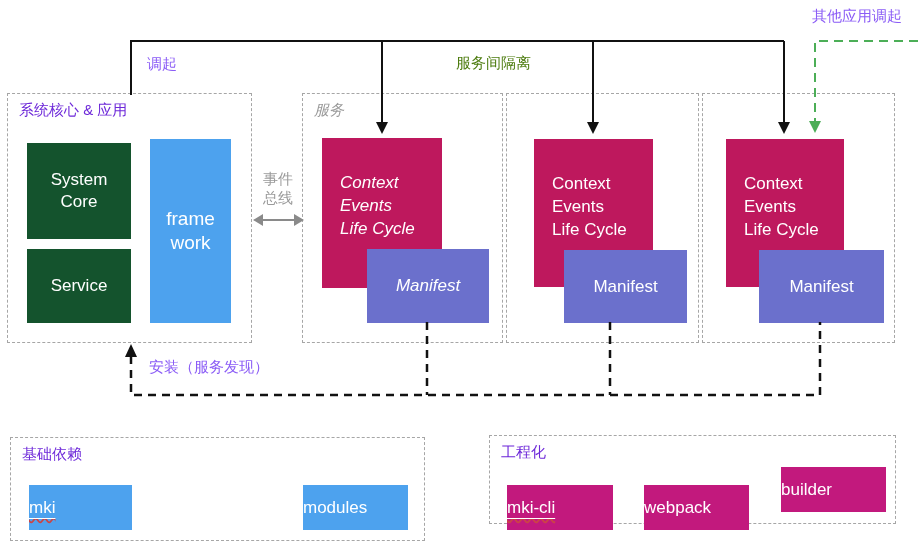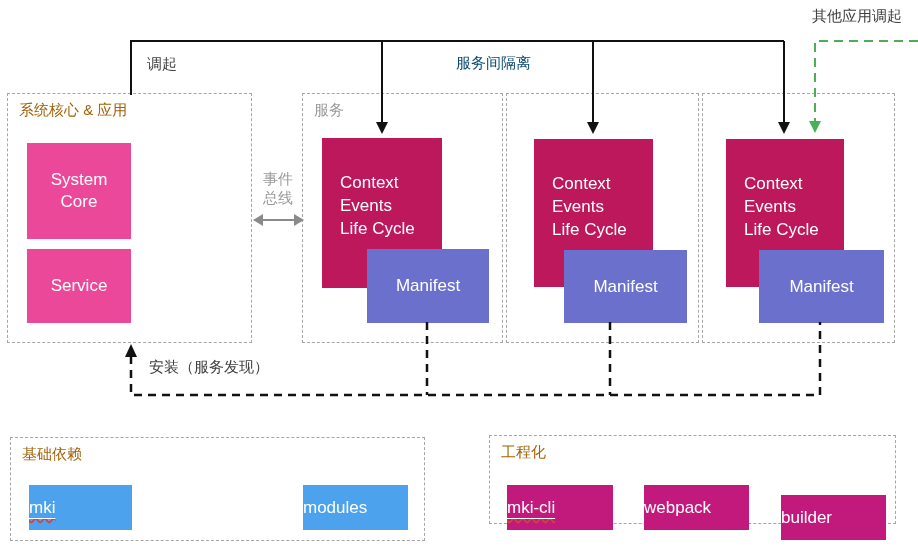--- a/index.html
+++ b/index.html
@@ -31,7 +31,7 @@
   
   .lbl { position:absolute; font-size:15px; white-space:nowrap; z-index:6; }
   .lbl.gray { color:#0c4a6e; }
-  .lbl.black { color:#404040; }
+  .lbl.black { color:#8b5cf6; }
   .eventbus { position:absolute; width:48px; text-align:center; font-size:15px; line-height:19px; color:#9a9a9a; z-index:6; }
 
   

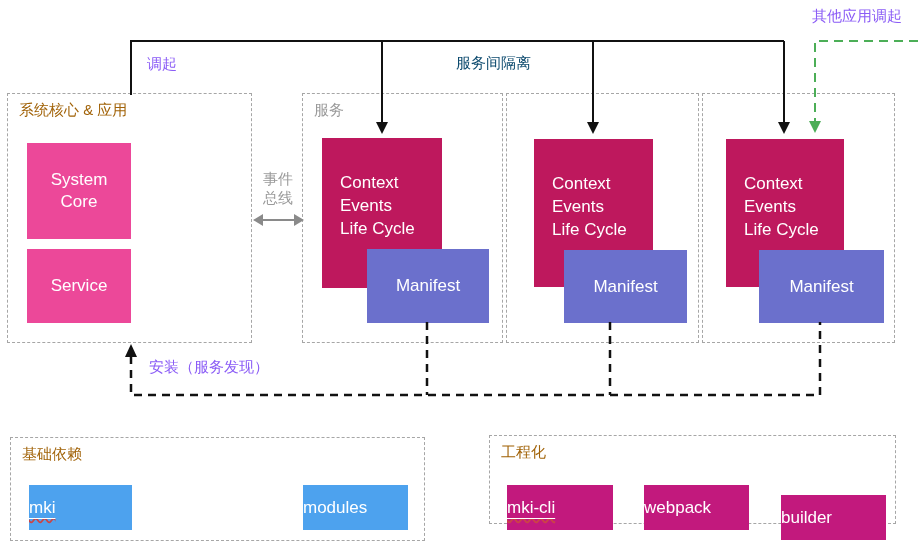--- a/index.html
+++ b/index.html
@@ -30,7 +30,7 @@
 
   
   .lbl { position:absolute; font-size:15px; white-space:nowrap; z-index:6; }
-  .lbl.gray { color:#0c4a6e; }
+  .lbl.gray { color:#4d7c0f; }
   .lbl.black { color:#8b5cf6; }
   .eventbus { position:absolute; width:48px; text-align:center; font-size:15px; line-height:19px; color:#9a9a9a; z-index:6; }
 

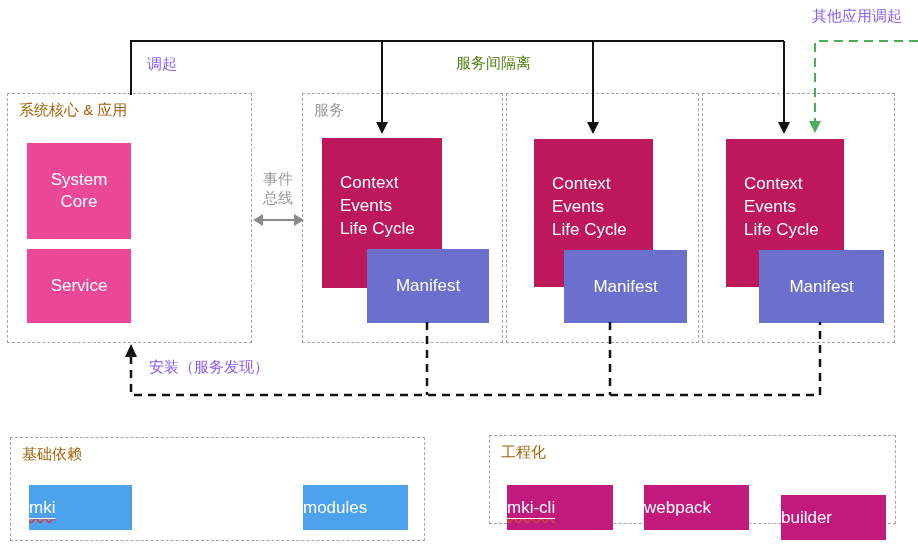--- a/index.html
+++ b/index.html
@@ -13,7 +13,7 @@
 
   
   .panel { position:absolute; border:1px dashed #a6a6a6; box-sizing:border-box; background:transparent; }
-  .panel-title { position:absolute; left:11px; top:7px; font-size:15px; color:#a16207; white-space:nowrap; }
+  .panel-title { position:absolute; left:11px; top:7px; font-size:15px; color:#6d28d9; white-space:nowrap; }
   .panel-title.gray { color:#9a9a9a; }
 
   

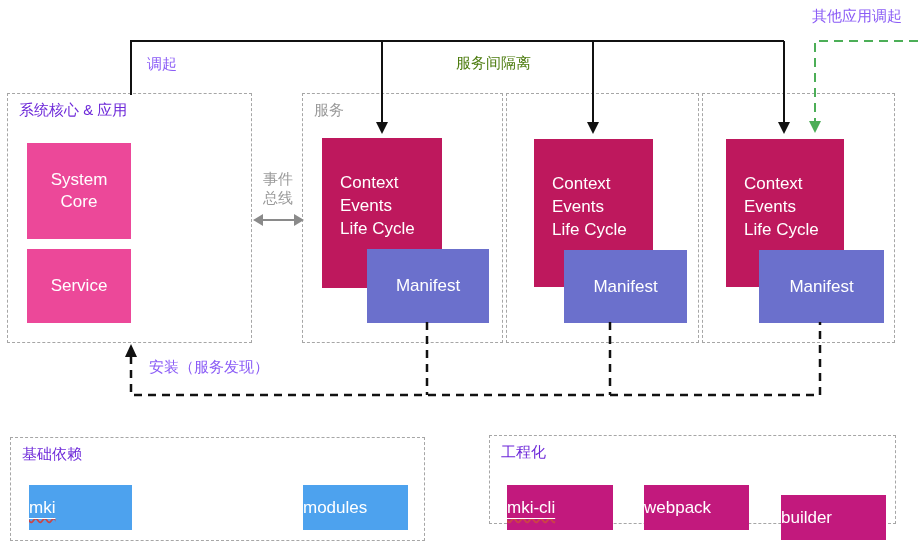--- a/index.html
+++ b/index.html
@@ -95,7 +95,7 @@
     </div>
   </div>
 
-  <div class="panel" style="left:302px; top:93px; width:201px; height:250px;">
+  <div class="panel" style="left:302px; top:93px; width:201px; height:250px;font-style:italic;">
     <div class="panel-title gray">服务</div>
     <div class="block lilac" style="left:19px; top:44px; width:120px; height:150px;">
       <div>Context</div>

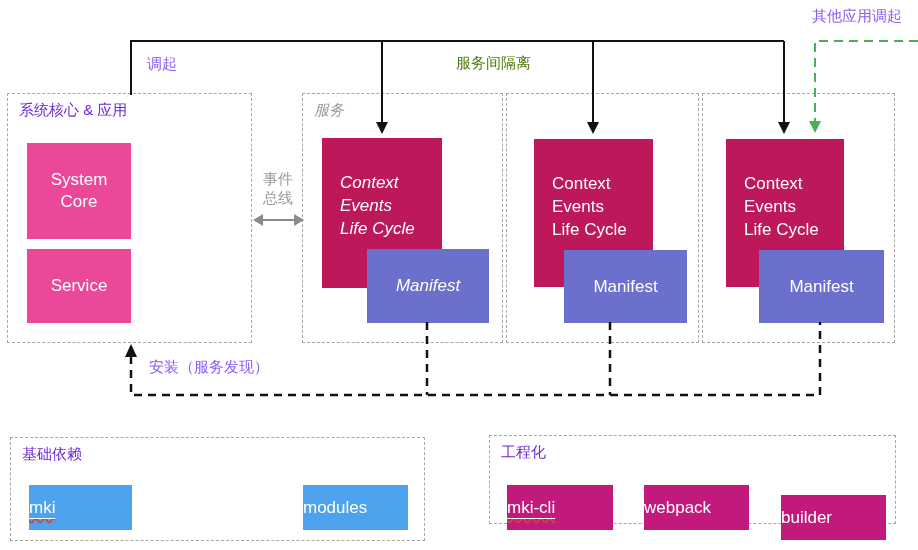--- a/index.html
+++ b/index.html
@@ -22,7 +22,7 @@
     display:flex; flex-direction:column; align-items:center; justify-content:center;
     font-size:17px; line-height:22px; text-align:center;
   }
-  .block.purple   { background:#ec4899; }
+  .block.purple   { background:#14532d; }
   .block.blue     { background:#4da2ee; font-size:19px; line-height:24px; }
   .block.lilac    { background:#be185d; align-items:flex-start; justify-content:flex-start;
                     padding:33px 0 0 18px; text-align:left; line-height:23px; }

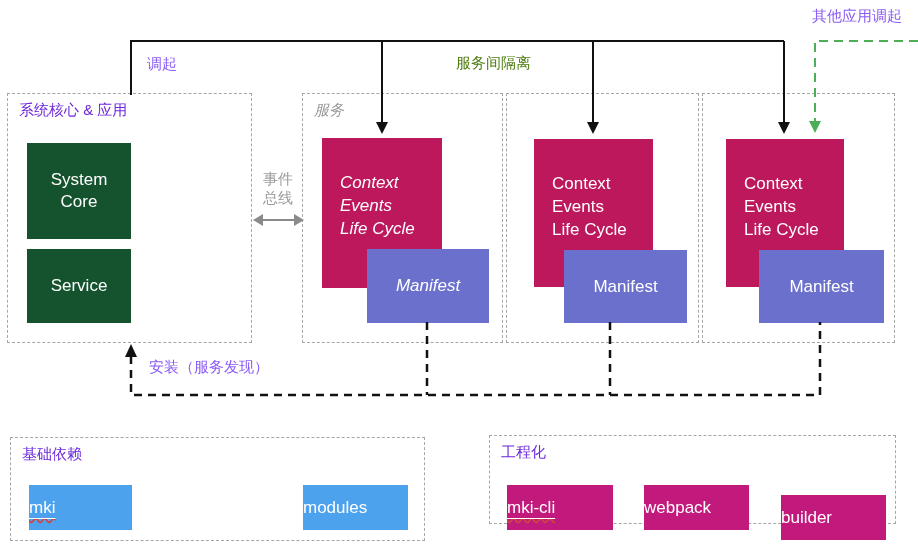--- a/index.html
+++ b/index.html
@@ -93,6 +93,10 @@
     <div class="block purple" style="left:19px; top:155px; width:104px; height:74px;">
       <div>Service</div>
     </div>
+    <div class="block blue" style="left:142px; top:45px; width:81px; height:184px;">
+      <div>frame</div>
+      <div>work</div>
+    </div>
   </div>
 
   <div class="panel" style="left:302px; top:93px; width:201px; height:250px;font-style:italic;">

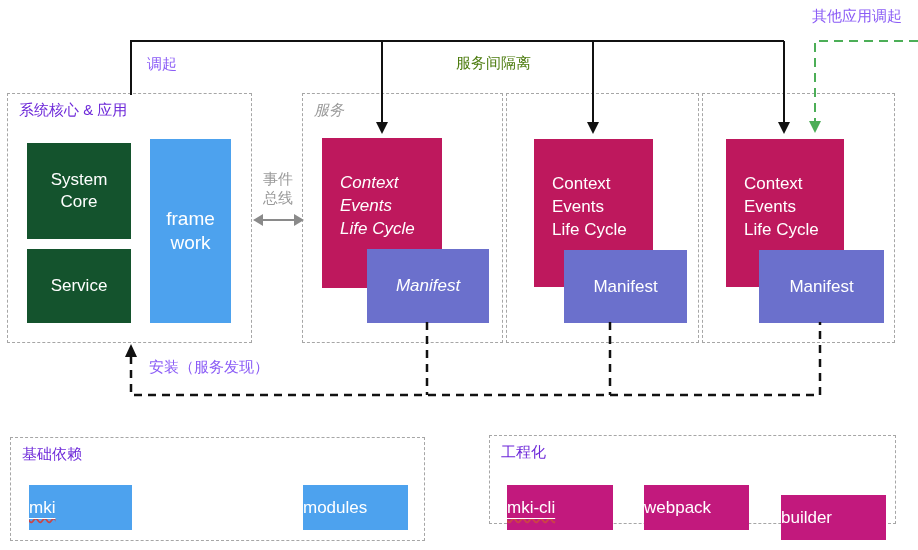--- a/index.html
+++ b/index.html
@@ -151,7 +151,7 @@
     <div class="chip magenta" style="left:154px; top:49px; width:105px;">
       <span>webpack</span>
     </div>
-    <div class="chip magenta" style="left:291px; top:59px; width:105px;">
+    <div class="chip magenta" style="left:291px; top:31px; width:105px;">
       <span>builder</span>
     </div>
   </div>

